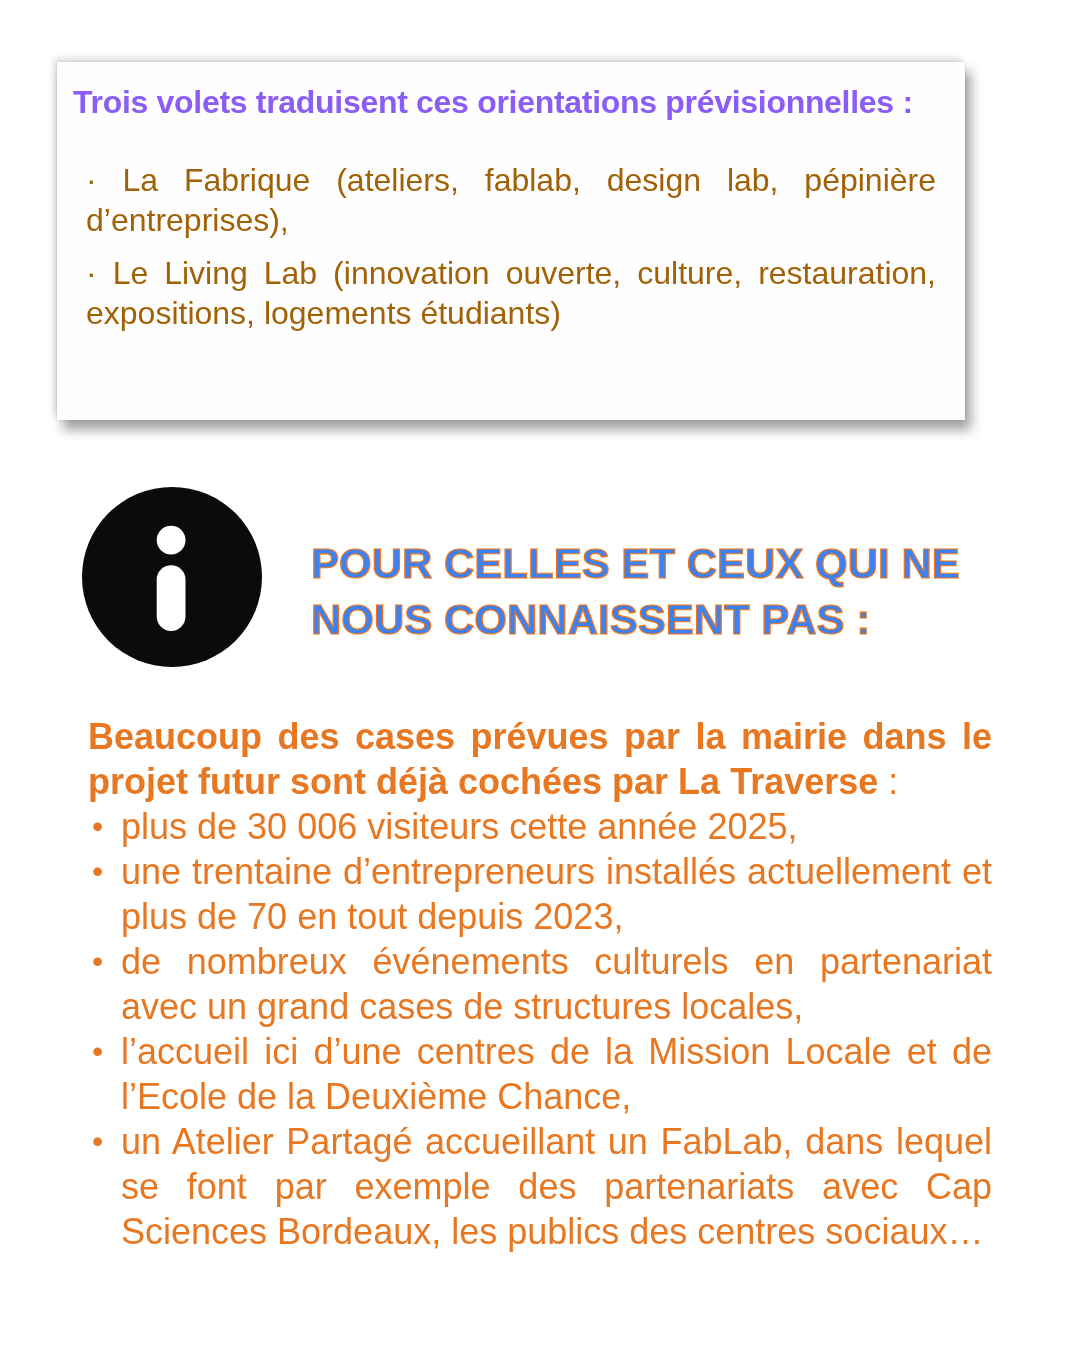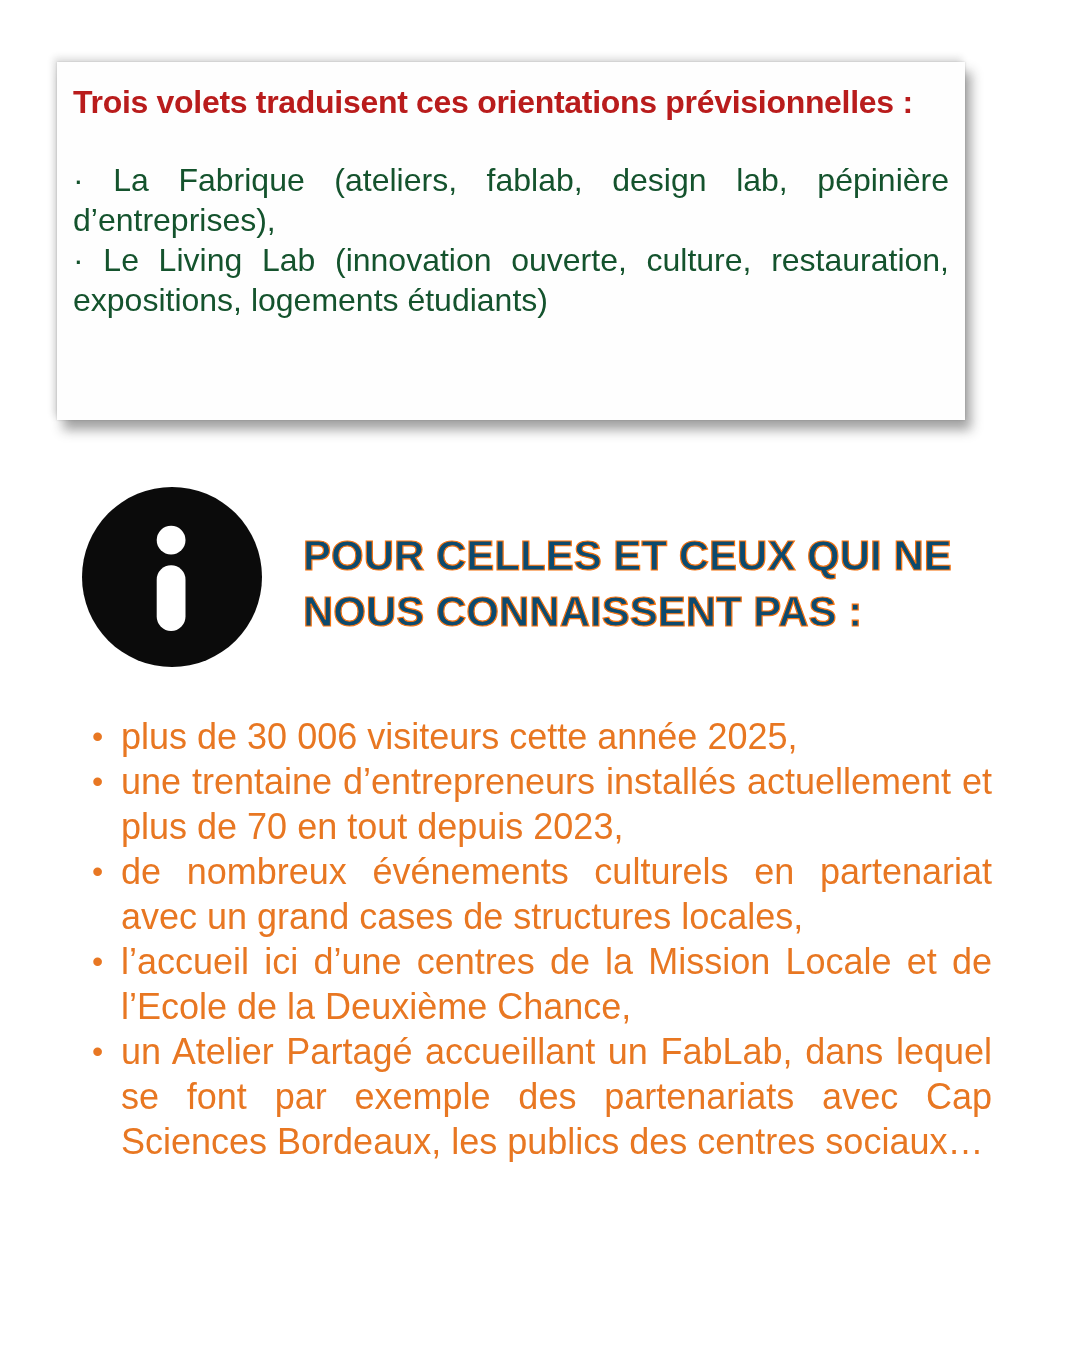--- a/index.html
+++ b/index.html
@@ -36,7 +36,7 @@
     line-height: 40px;
     font-weight: bold;
     letter-spacing: -0.3px;
-    color: #b91c1c;
+    color: #8b5cf6;
   }
   .qc-items {
     margin-top: 38px;

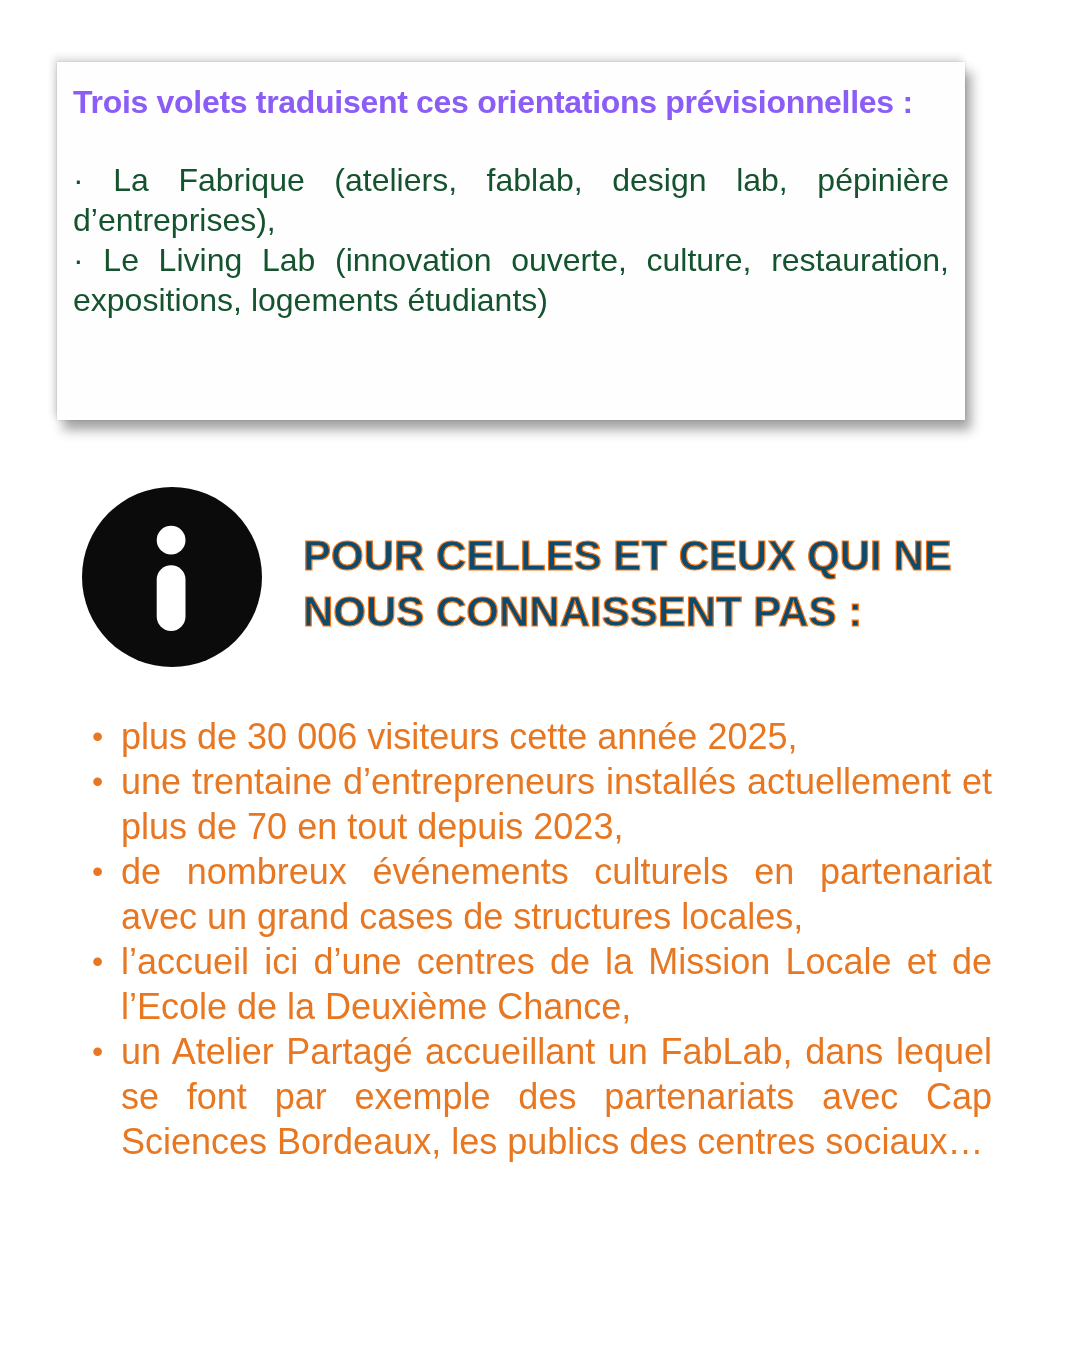--- a/index.html
+++ b/index.html
@@ -42,10 +42,10 @@
     margin-top: 38px;
   }
   .qc-item {
-    margin: 0;
+    margin: 13px;
     font-size: 32px;
     line-height: 40px;
-    color: #14532d;
+    color: #a16207;
     text-align: justify;
   }
   .qc-dot {

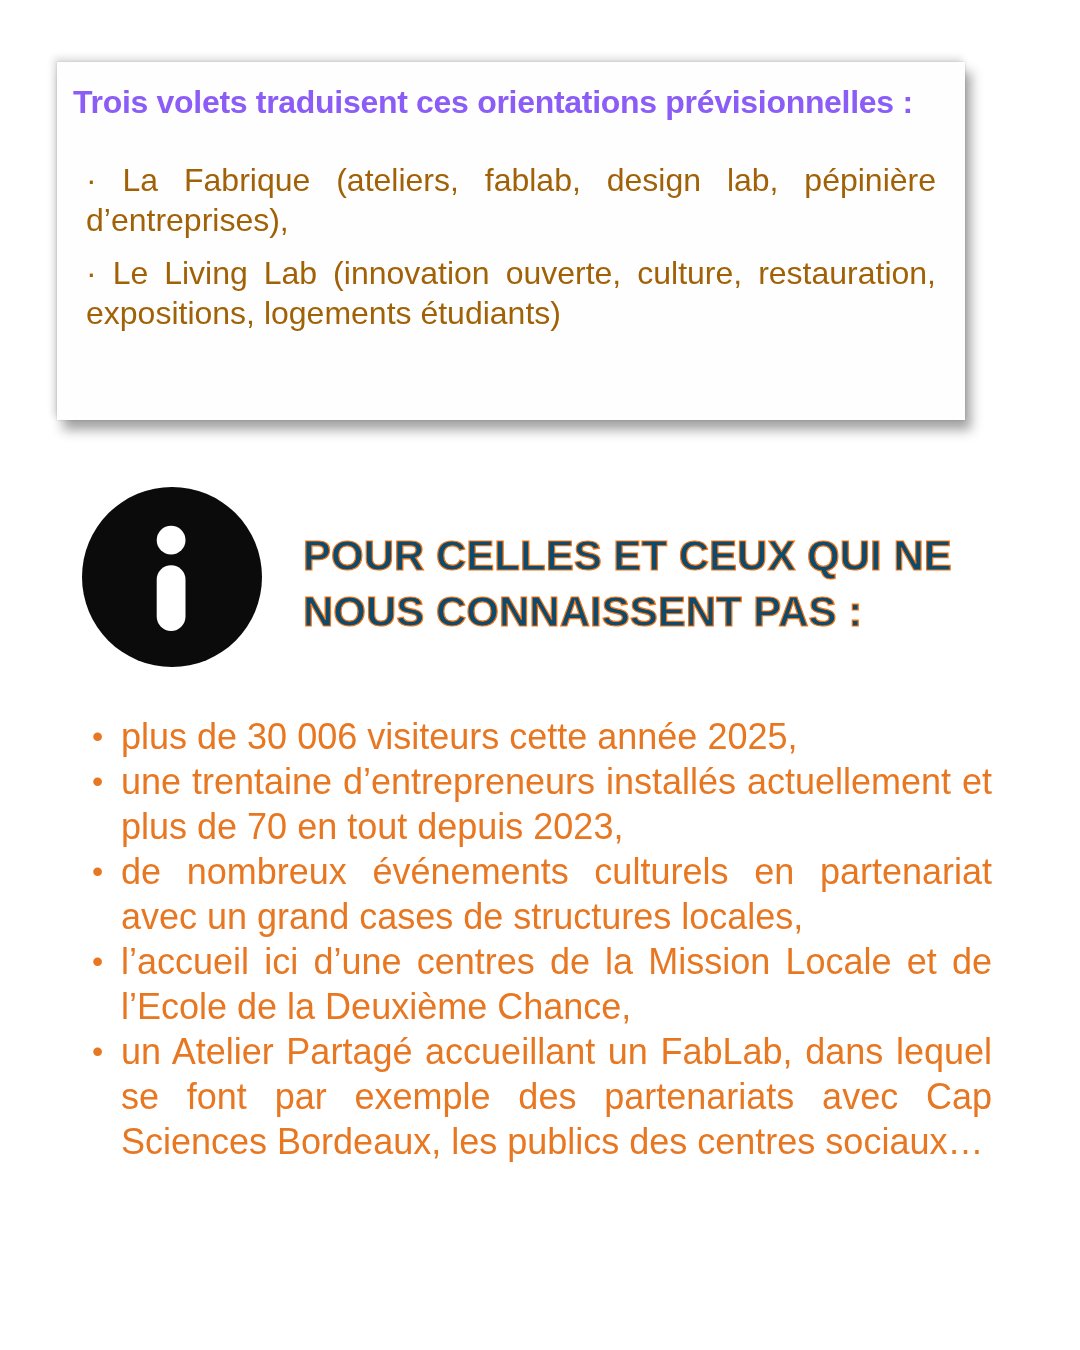--- a/index.html
+++ b/index.html
@@ -65,11 +65,11 @@
     left: 295px;
     top: 520px;
     width: 690px;
-    margin: 8px;
+    margin: 16px;
     font-size: 42px;
     line-height: 56px;
     font-weight: bold;
-    color: #0c4a6e;
+    color: #3b82f6;
     -webkit-text-stroke: 1.2px #f8730f;
   }
 

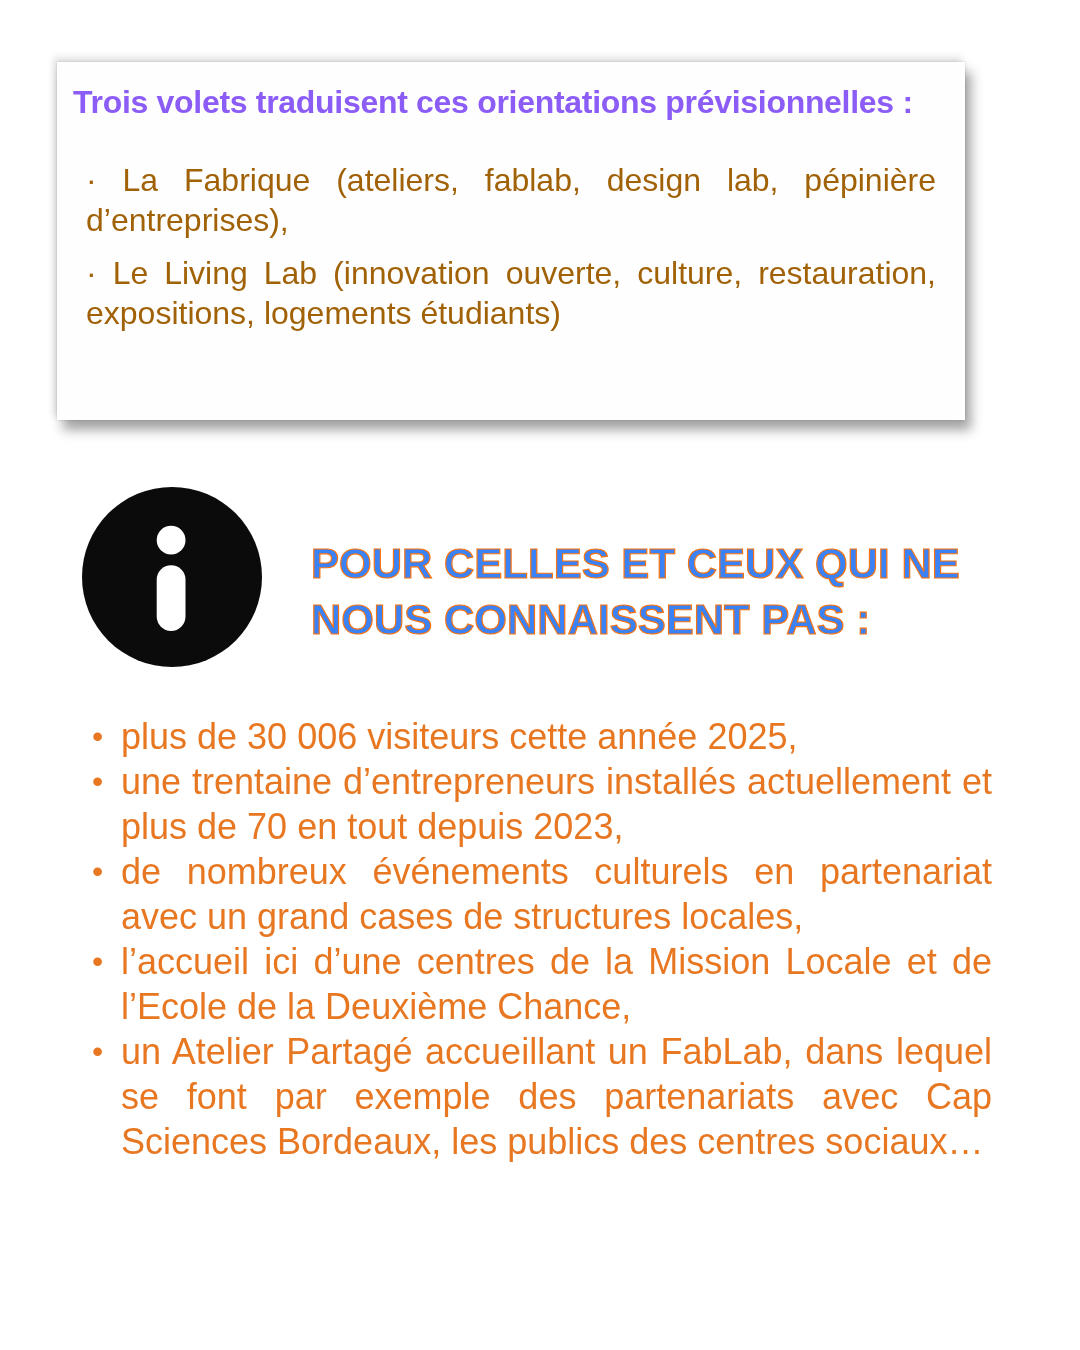--- a/index.html
+++ b/index.html
@@ -135,6 +135,7 @@
   <h1 class="info-heading">POUR CELLES ET CEUX QUI NE NOUS CONNAISSENT PAS :</h1>
 
   <div class="body-section">
+    <p class="intro"><span>Beaucoup des cases prévues par la mairie dans le projet futur sont déjà cochées par La Traverse</span><span class="intro-suffix"> :</span></p>
     <ul class="body-list">
       <li class="body-item"><span class="bullet-dot">•</span><span>plus de 30 006 visiteurs cette année 2025,</span></li>
       <li class="body-item"><span class="bullet-dot">•</span><span>une trentaine d’entrepreneurs installés actuellement et plus de 70 en tout depuis 2023,</span></li>

